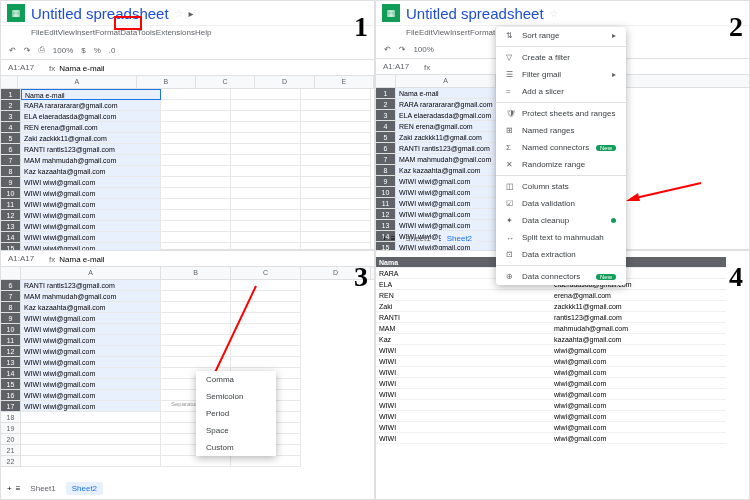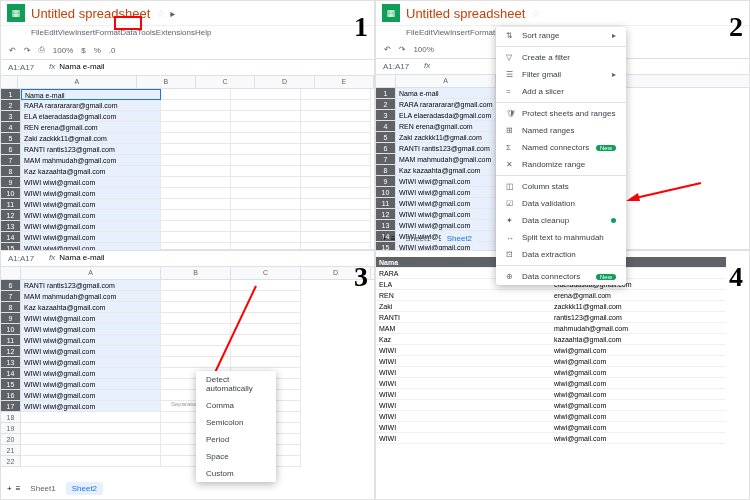--- a/index.html
+++ b/index.html
@@ -12,7 +12,7 @@
 .step-num{position:absolute;font-family:Georgia,serif;font-weight:bold;font-size:28px;color:#000;z-index:10}
 .header{display:flex;align-items:center;padding:3px 6px;border-bottom:1px solid #f0f0f0}
 .logo{width:18px;height:18px;background:#0f9d58;color:#fff;display:flex;align-items:center;justify-content:center;font-size:9px;margin-right:6px}
-.title{font-size:13px;color:#c2410c}
+.title{font-size:15px;color:#1d4ed8}
 .star{color:#ddd;margin-left:6px;font-size:10px}
 .folder{color:#5f6368;margin-left:5px;font-size:10px}
 .menu{display:flex;padding:2px 6px 4px 30px;font-size:8px;color:#5f6368}

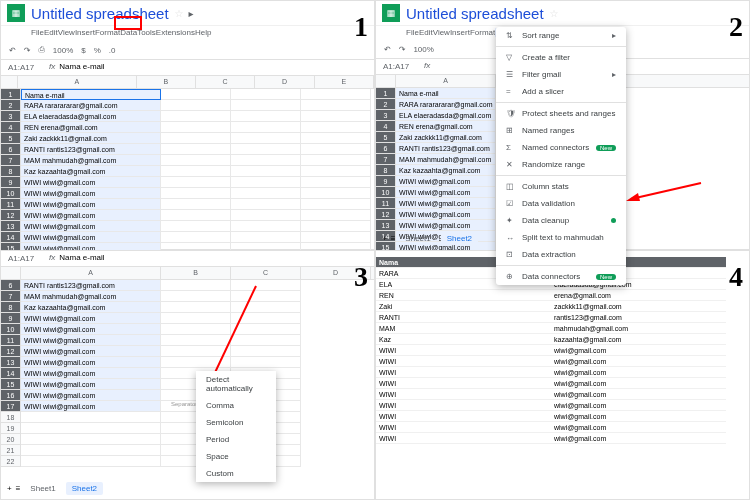--- a/index.html
+++ b/index.html
@@ -18,7 +18,7 @@
 .menu{display:flex;padding:2px 6px 4px 30px;font-size:8px;color:#5f6368}
 .toolbar{display:flex;align-items:center;gap:4px;padding:3px 6px;border-bottom:1px solid #e0e0e0;font-size:8px;color:#5f6368}
 .tb-btn{padding:1px 2px;color:#5f6368}
-.formula-bar{display:flex;align-items:flex-start;padding:2px 4px;border-bottom:1px solid #e0e0e0;font-size:8px}
+.formula-bar{display:flex;align-items:flex-end;padding:2px 4px;border-bottom:1px solid #e0e0e0;font-size:8px}
 .cell-ref{width:40px;padding:1px 3px;color:#5f6368}
 .fx{margin:0 4px;font-style:italic;color:#5f6368}
 .grid{overflow:hidden}

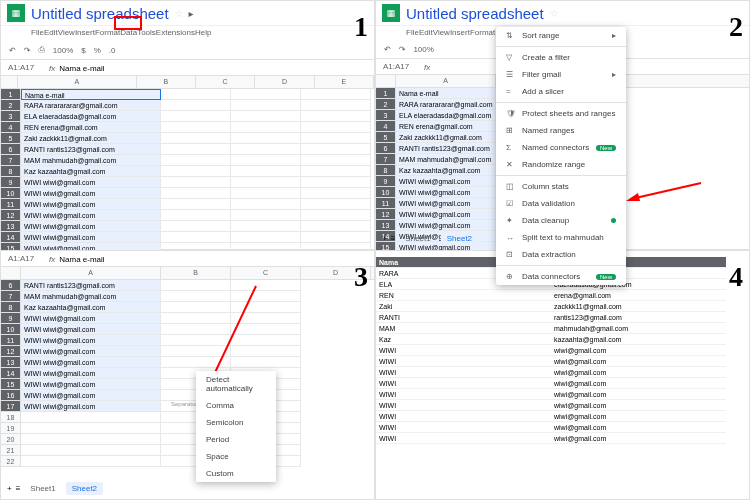--- a/index.html
+++ b/index.html
@@ -20,7 +20,7 @@
 .tb-btn{padding:1px 2px;color:#5f6368}
 .formula-bar{display:flex;align-items:flex-end;padding:2px 4px;border-bottom:1px solid #e0e0e0;font-size:8px}
 .cell-ref{width:40px;padding:1px 3px;color:#5f6368}
-.fx{margin:0 4px;font-style:italic;color:#5f6368}
+.fx{margin:0 4px;color:#5f6368}
 .grid{overflow:hidden}
 .col-headers{display:flex;background:#f8f9fa;border-bottom:1px solid #e0e0e0}
 .corner{width:20px;height:12px;border-right:1px solid #e0e0e0}

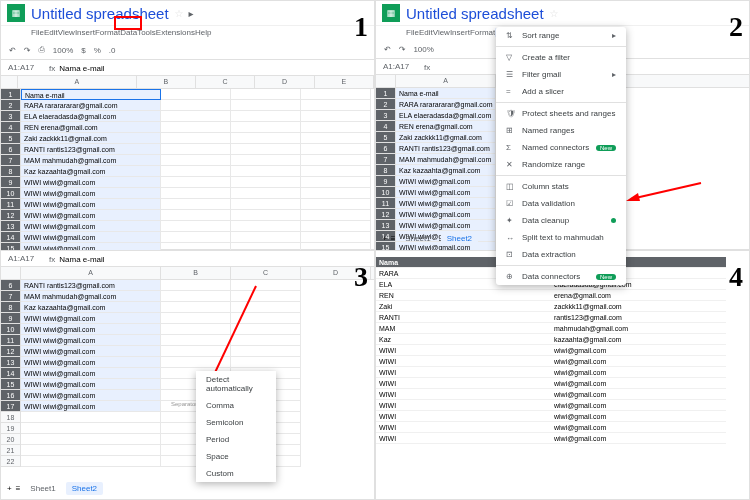--- a/index.html
+++ b/index.html
@@ -535,7 +535,6 @@
   </div>
   <span class="sep-label" style="left:168px;top:150px">Separator:</span>
   <div class="separator-dd" style="left:195px;top:120px;width:80px">
-    <div class="dd-item">Detect automatically</div>
     <div class="dd-item">Comma</div>
     <div class="dd-item">Semicolon</div>
     <div class="dd-item">Period</div>

